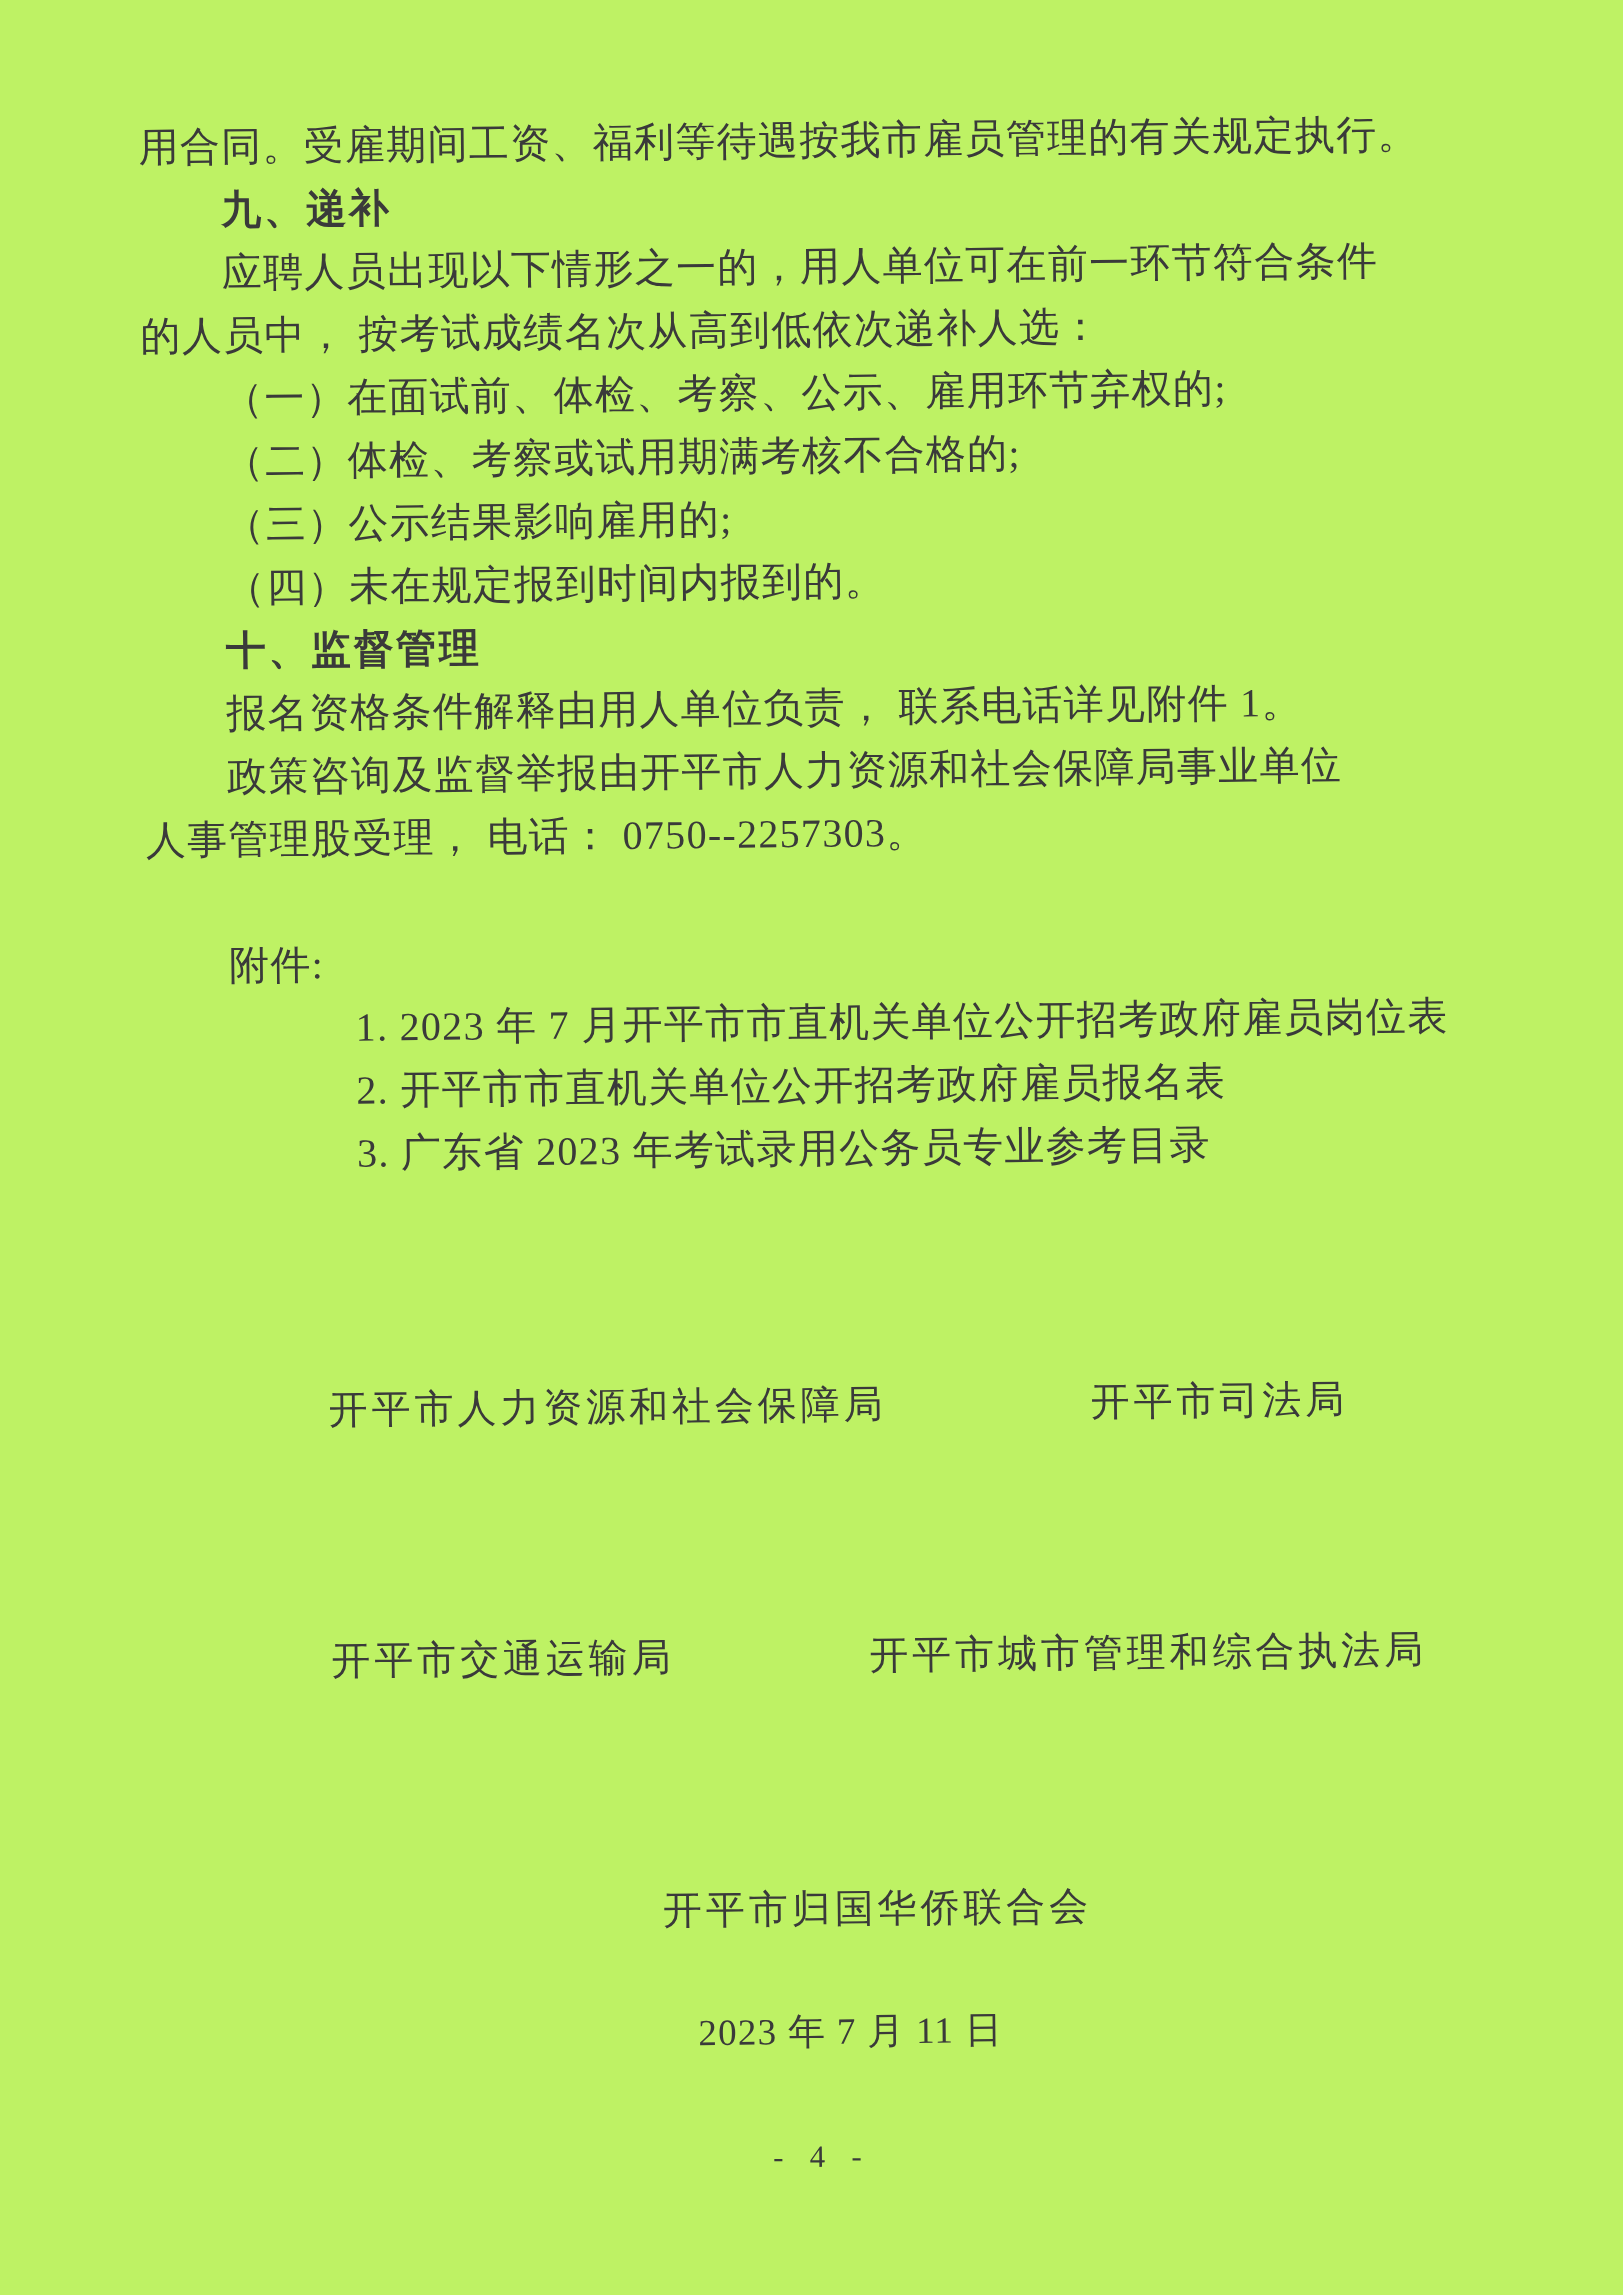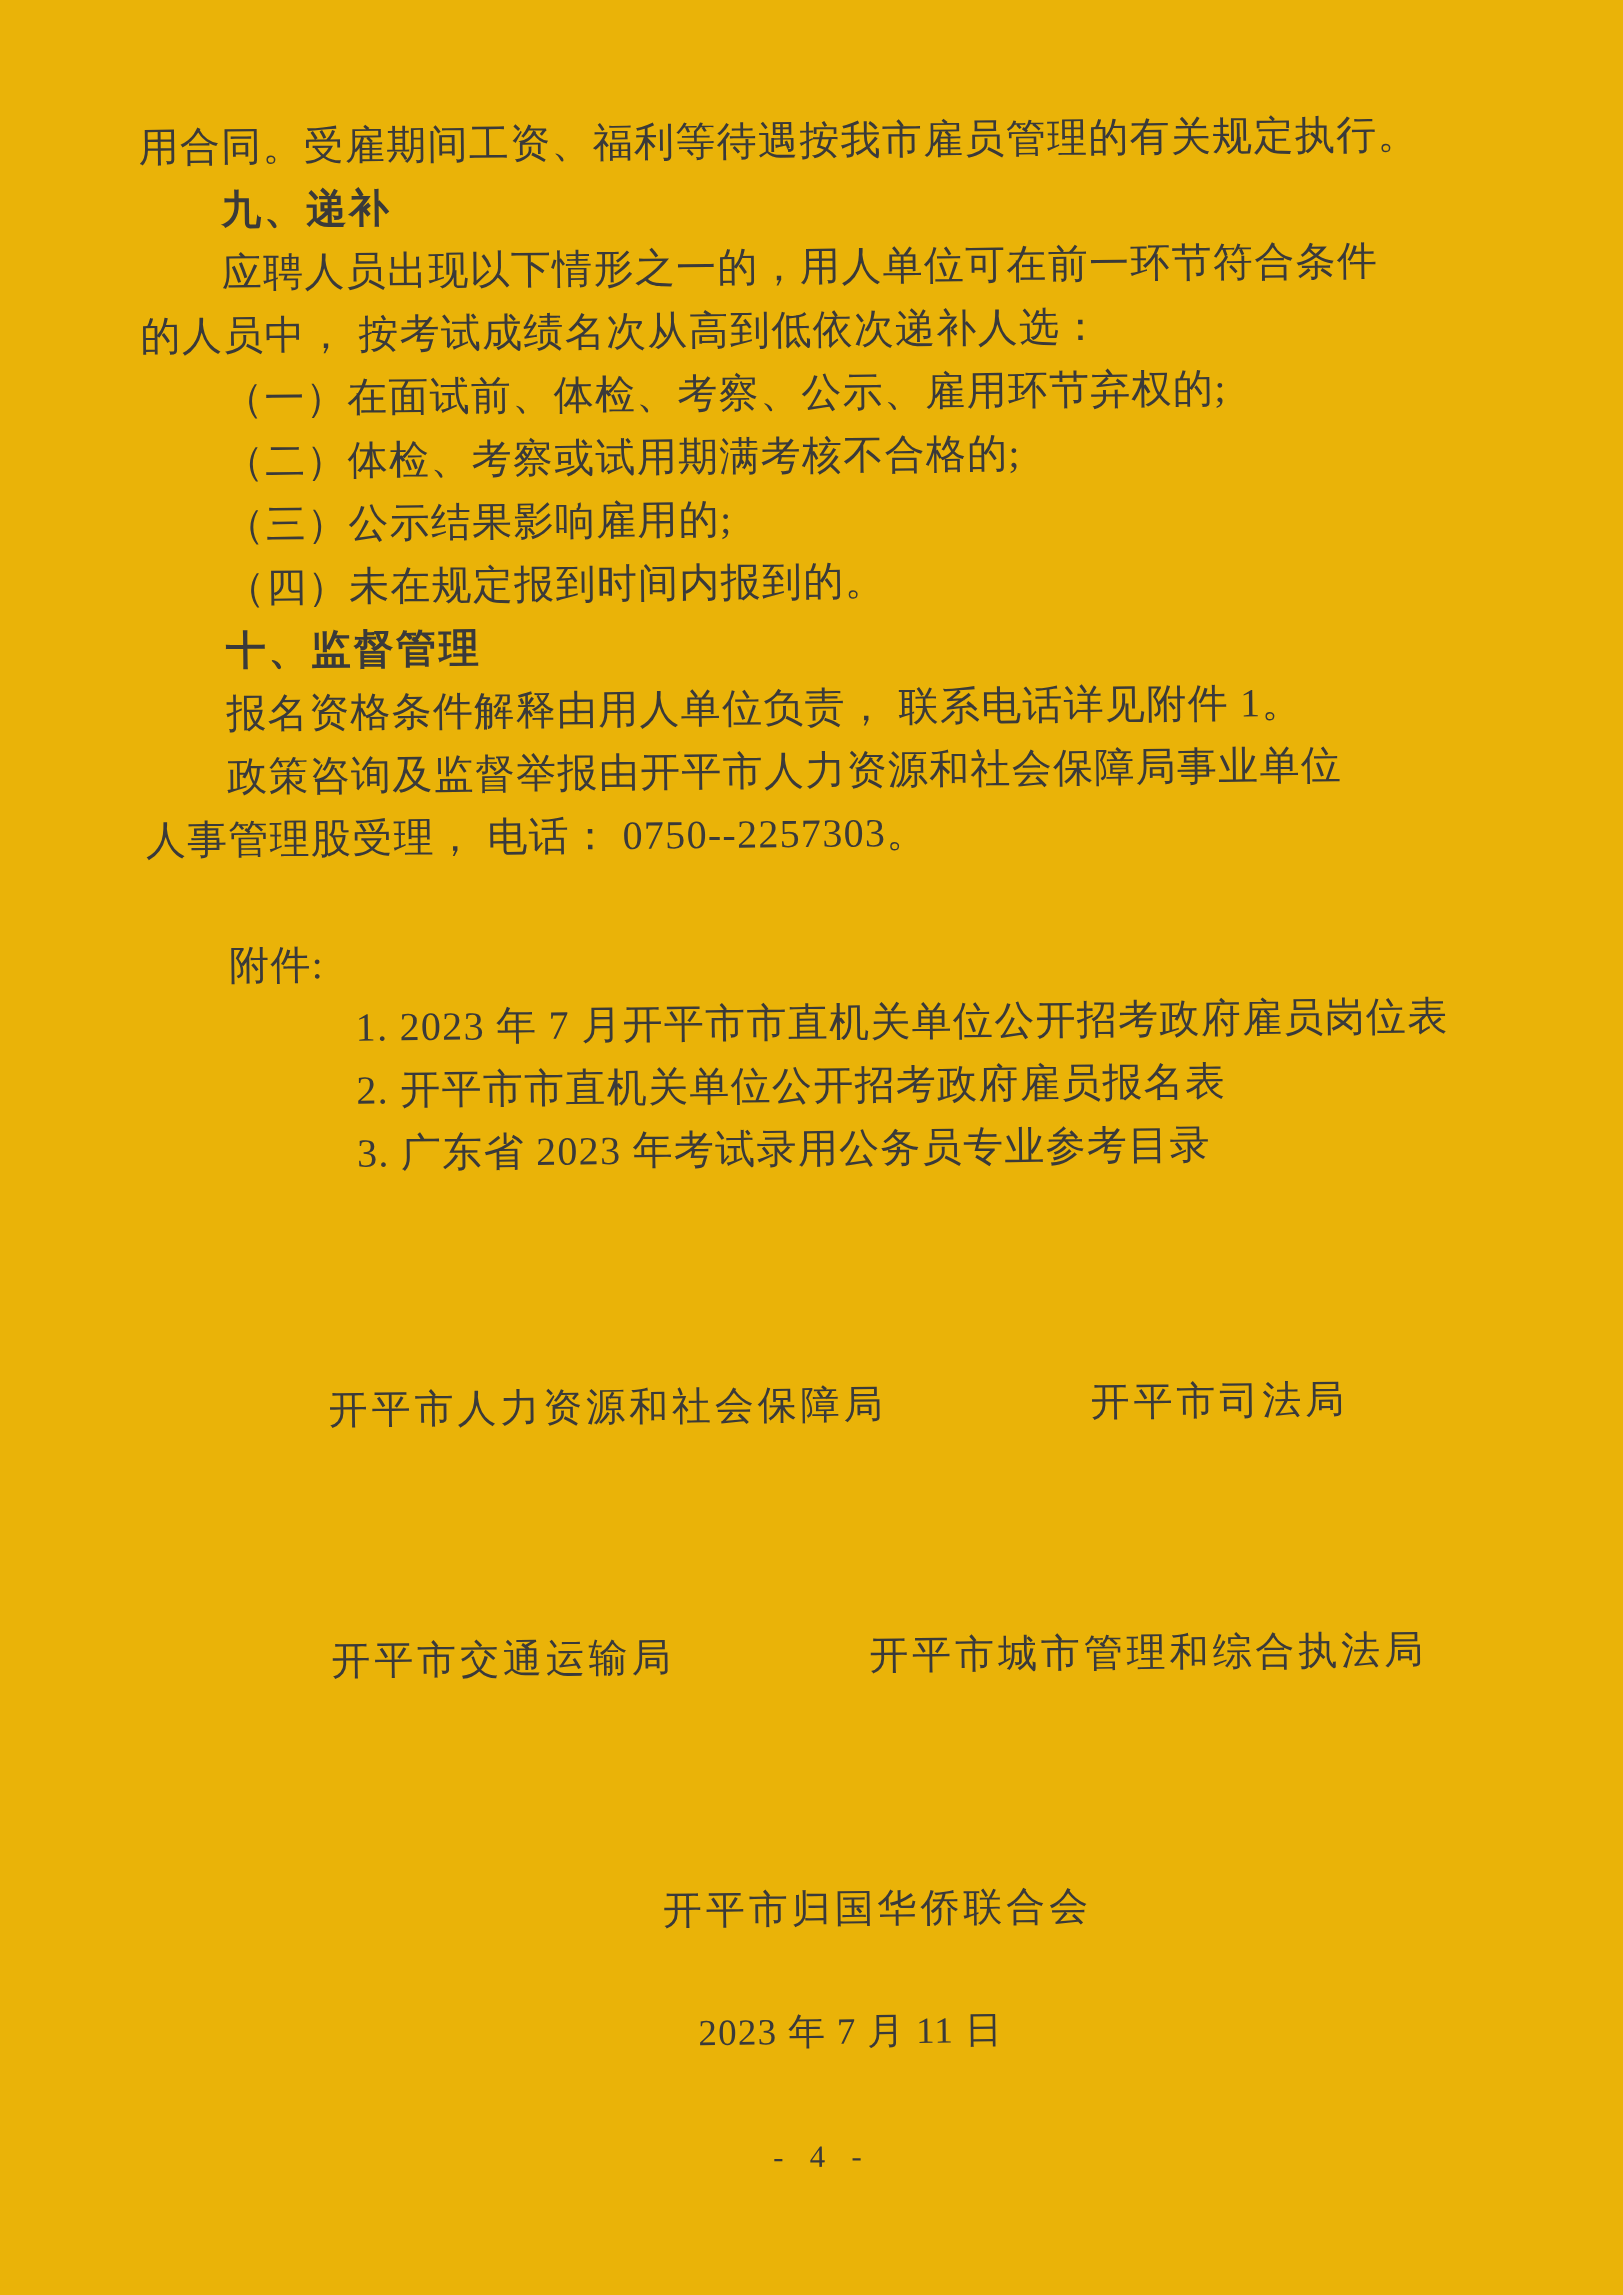--- a/index.html
+++ b/index.html
@@ -11,7 +11,7 @@
     position: relative;
     width: 1623px;
     height: 2295px;
-    background: #eab308;
+    background: #bef264;
     overflow: hidden;
     font-family: "Liberation Serif", "DejaVu Serif", serif;
     color: #3a3a3a;

